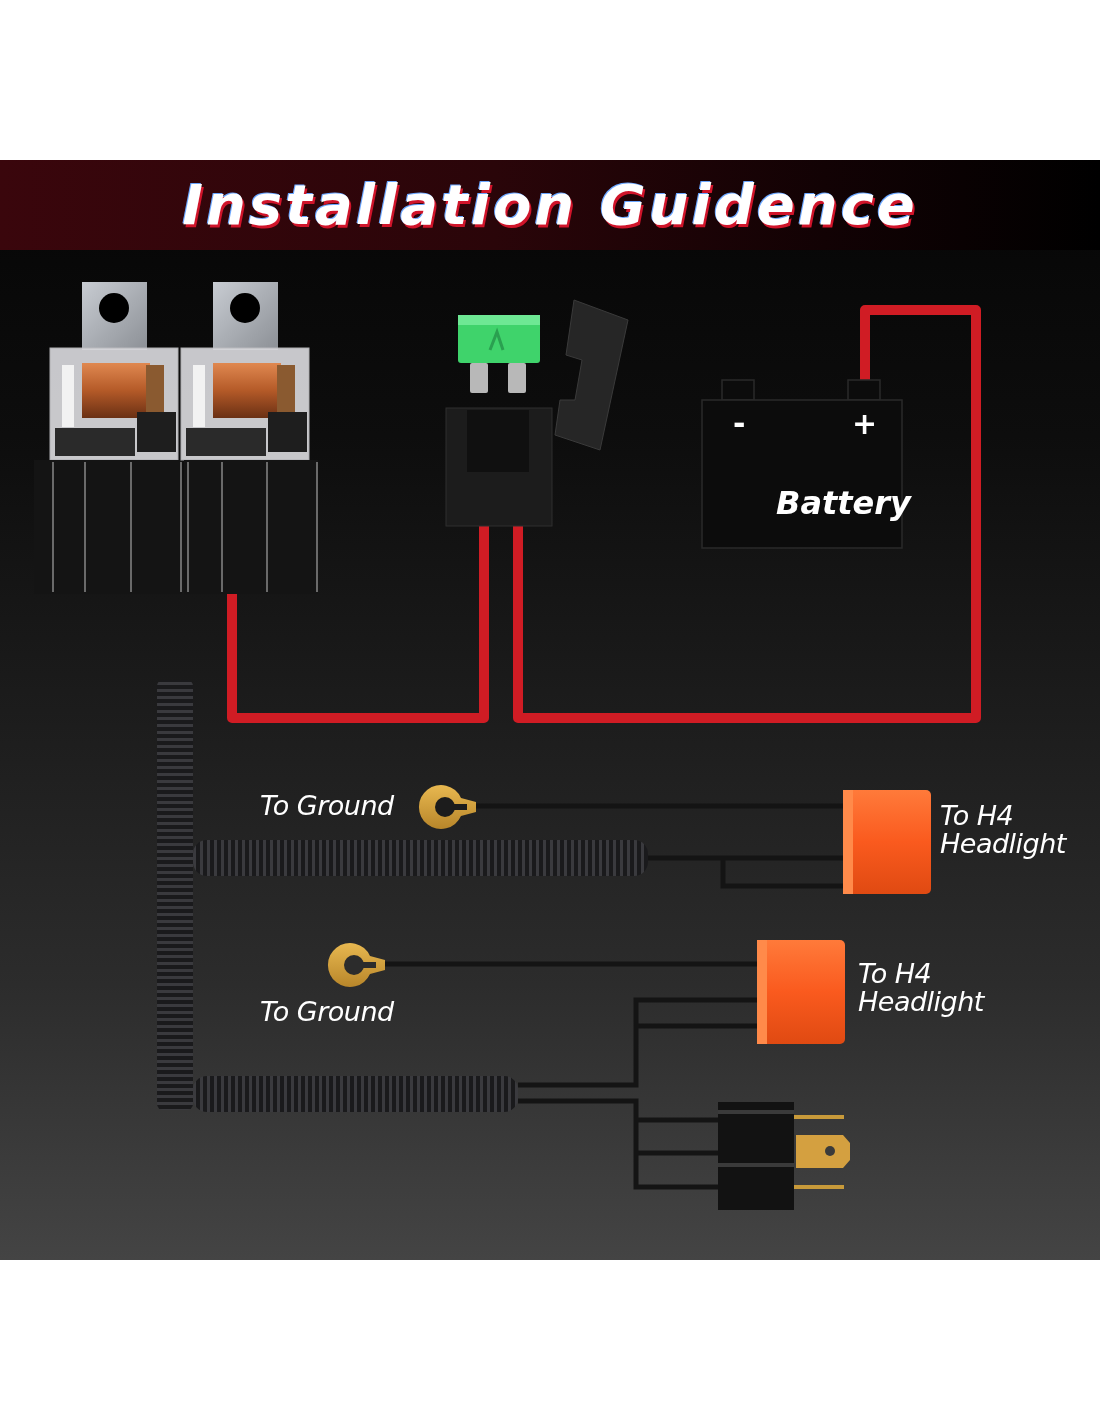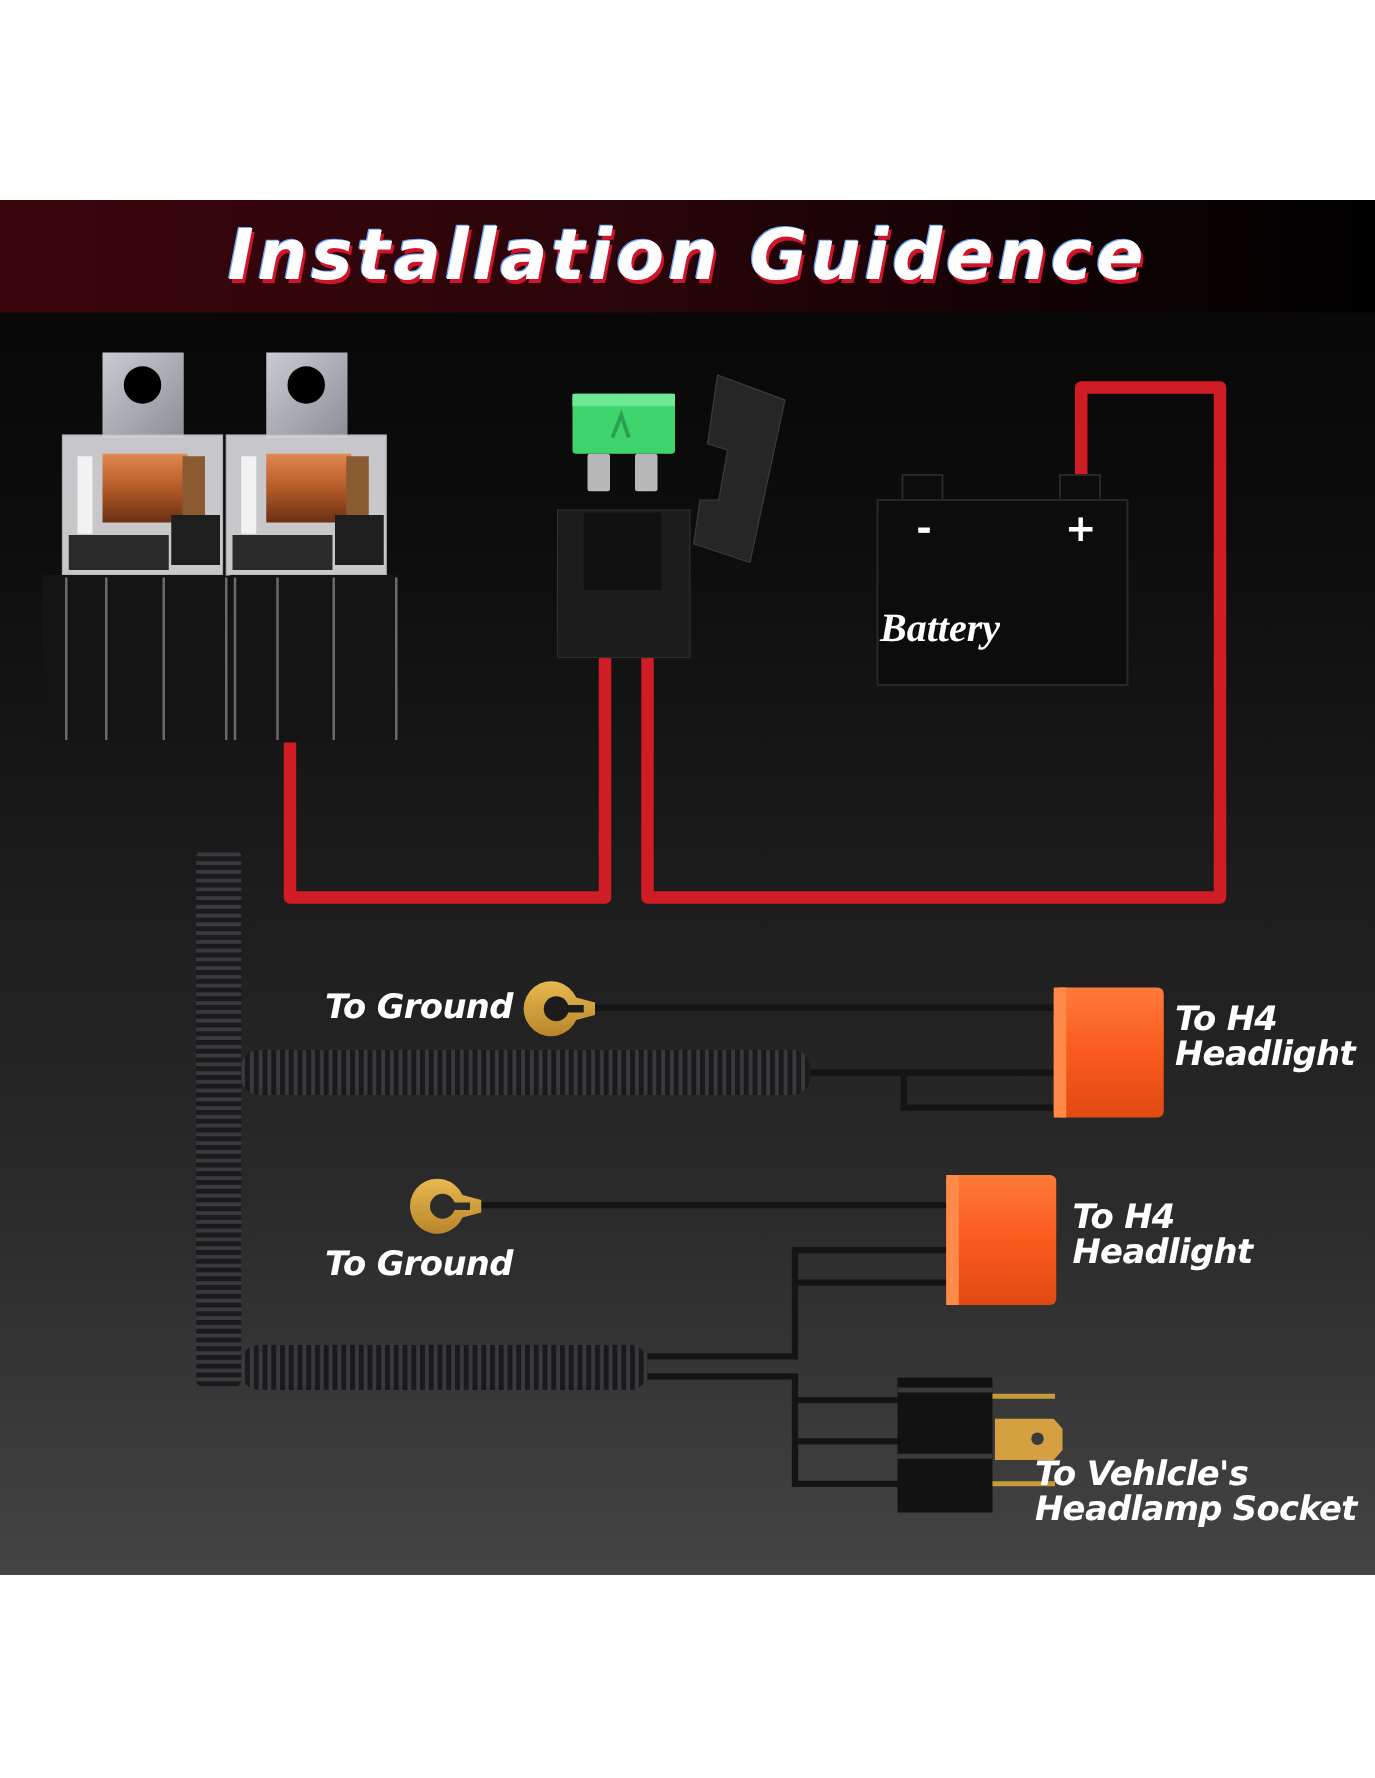--- a/index.html
+++ b/index.html
@@ -182,7 +182,7 @@
 
   <div class="batt-sign" style="left:733px; top:246px;">-</div>
   <div class="batt-sign" style="left:852px; top:246px;">+</div>
-  <div class="batt-label" style="left:704px; top:324px;font-family:Liberation Serif, serif;">Battery</div>
+  <div class="batt-label" style="left:776px; top:324px;">Battery</div>
 
   <div class="label" style="left:260px; top:632px;">To Ground</div>
   <div class="label" style="left:260px; top:838px;">To Ground</div>

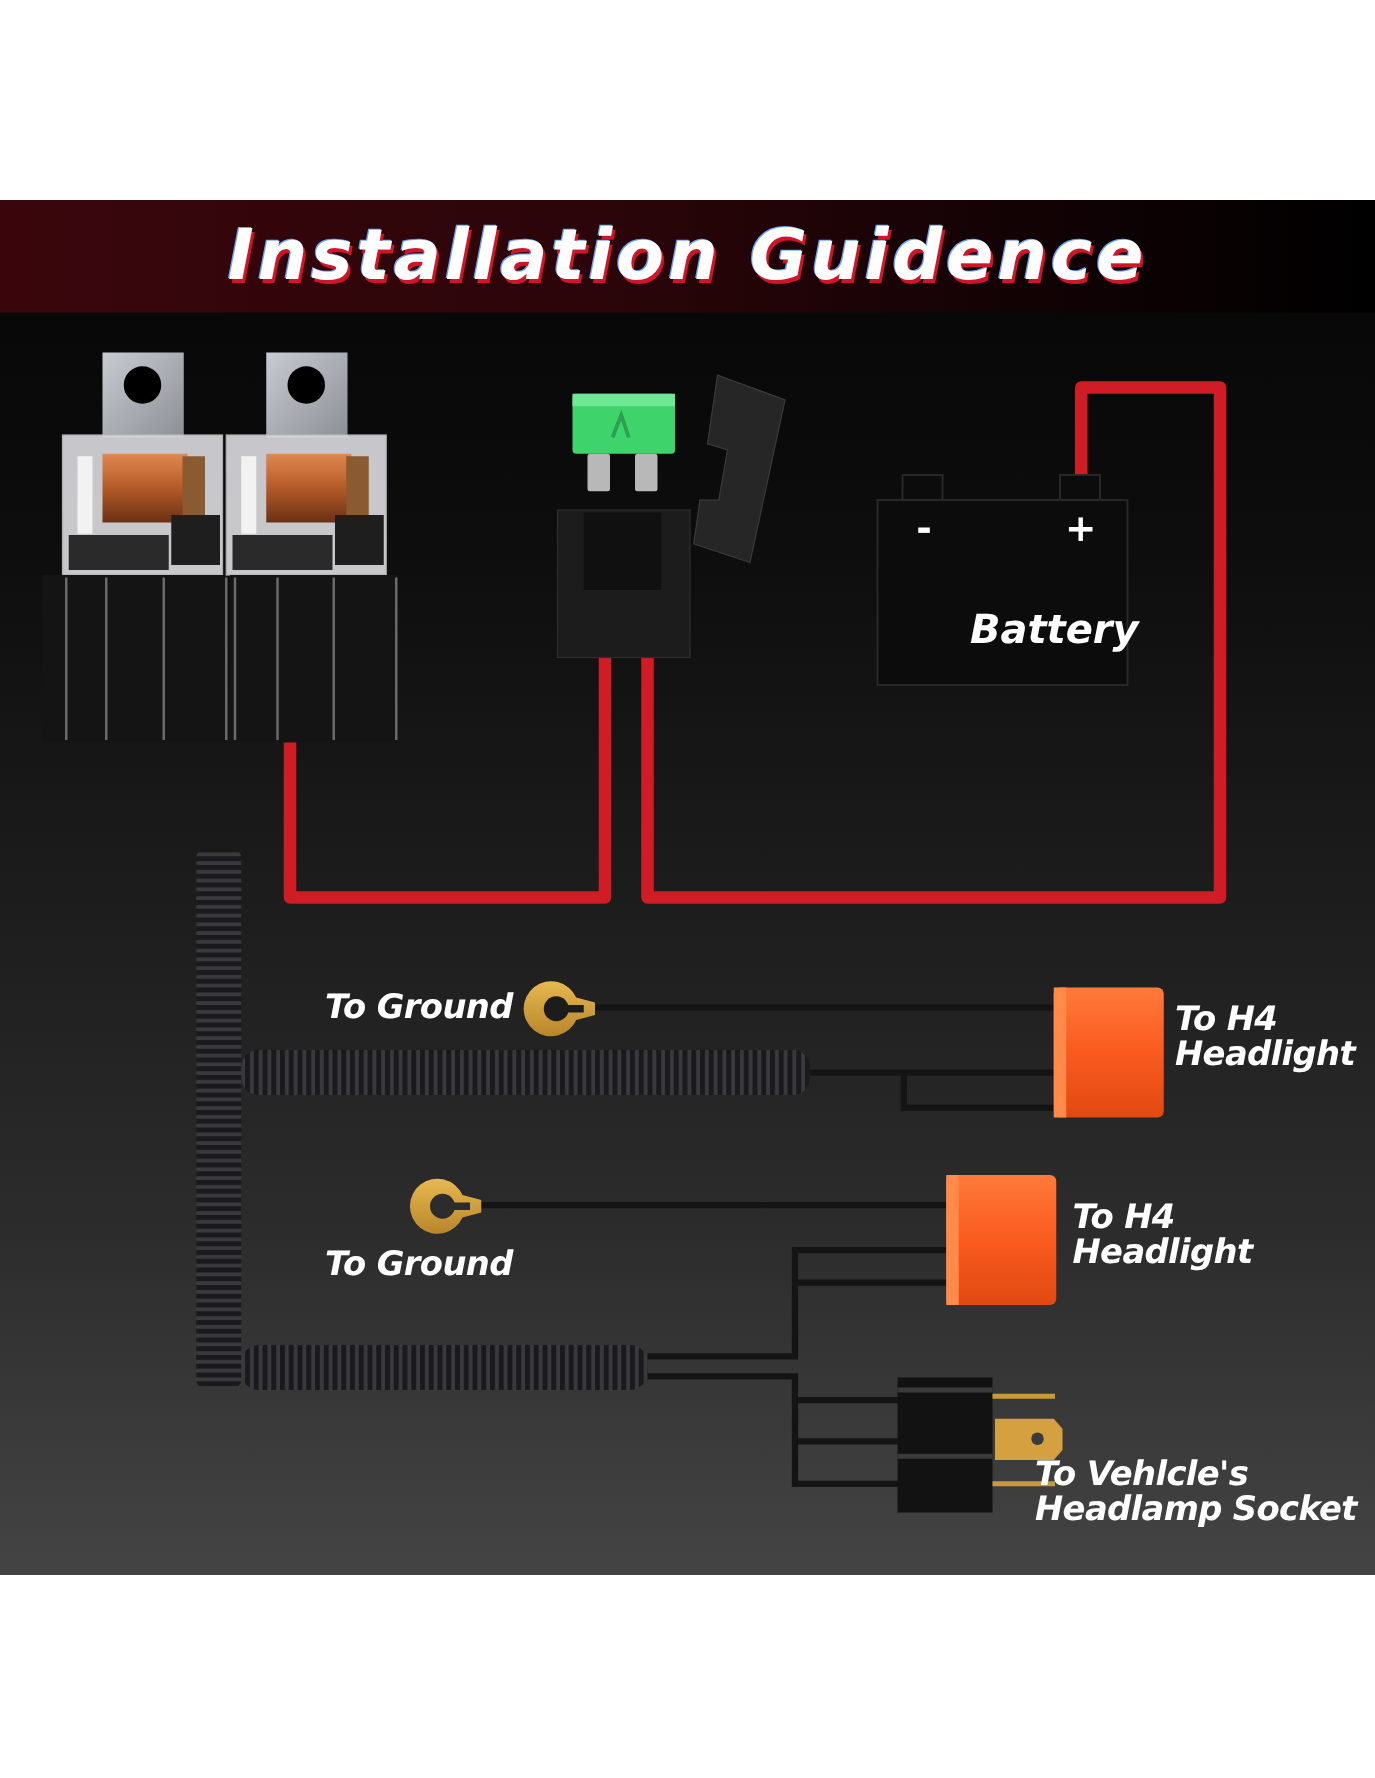--- a/index.html
+++ b/index.html
@@ -25,7 +25,7 @@
     svg.diagram { position: absolute; left: 0; top: 0; }
     .label {
       position: absolute; color: #ffffff; font-family: "DejaVu Sans", sans-serif;
-      font-weight: bold; font-style: italic; font-size: 27px; line-height: 28px;
+      font-weight: normal; font-style: italic; font-size: 27px; line-height: 28px;
       letter-spacing: -0.5px; white-space: nowrap;
     }
     .label.center { text-align: left; }

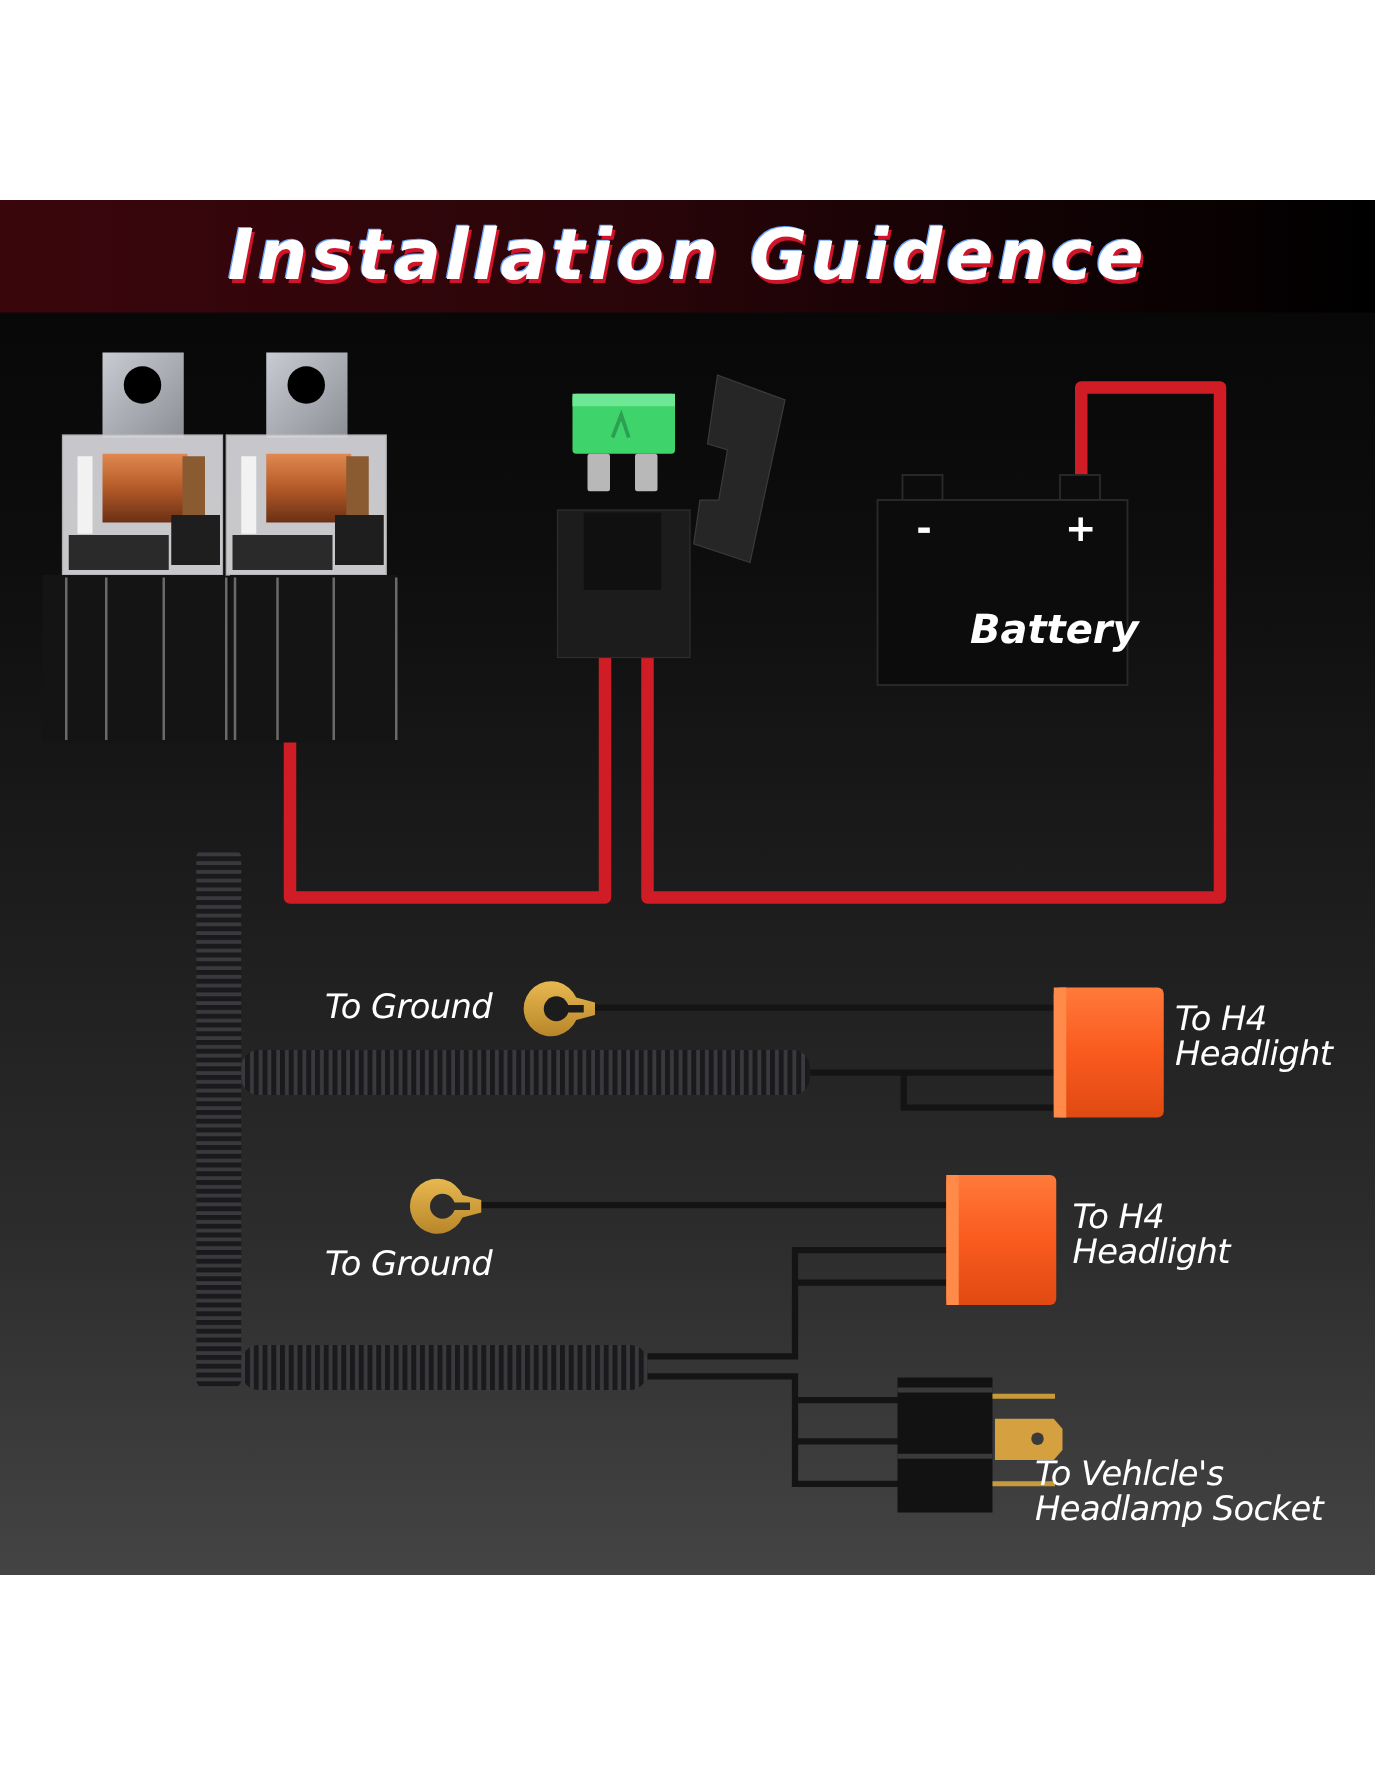--- a/index.html
+++ b/index.html
@@ -195,10 +195,6 @@
     <div>To H4</div>
     <div>Headlight</div>
   </div>
-  <div class="label center" style="left:828px; top:1006px; width:254px;">
-    <div>To Vehlcle's</div>
-    <div>Headlamp Socket</div>
-  </div>
 </div>
 
 </body></html>

